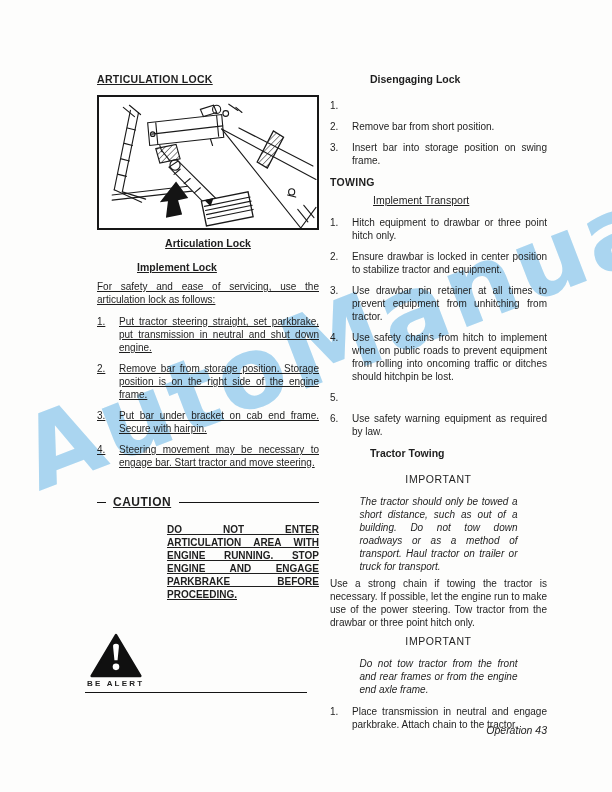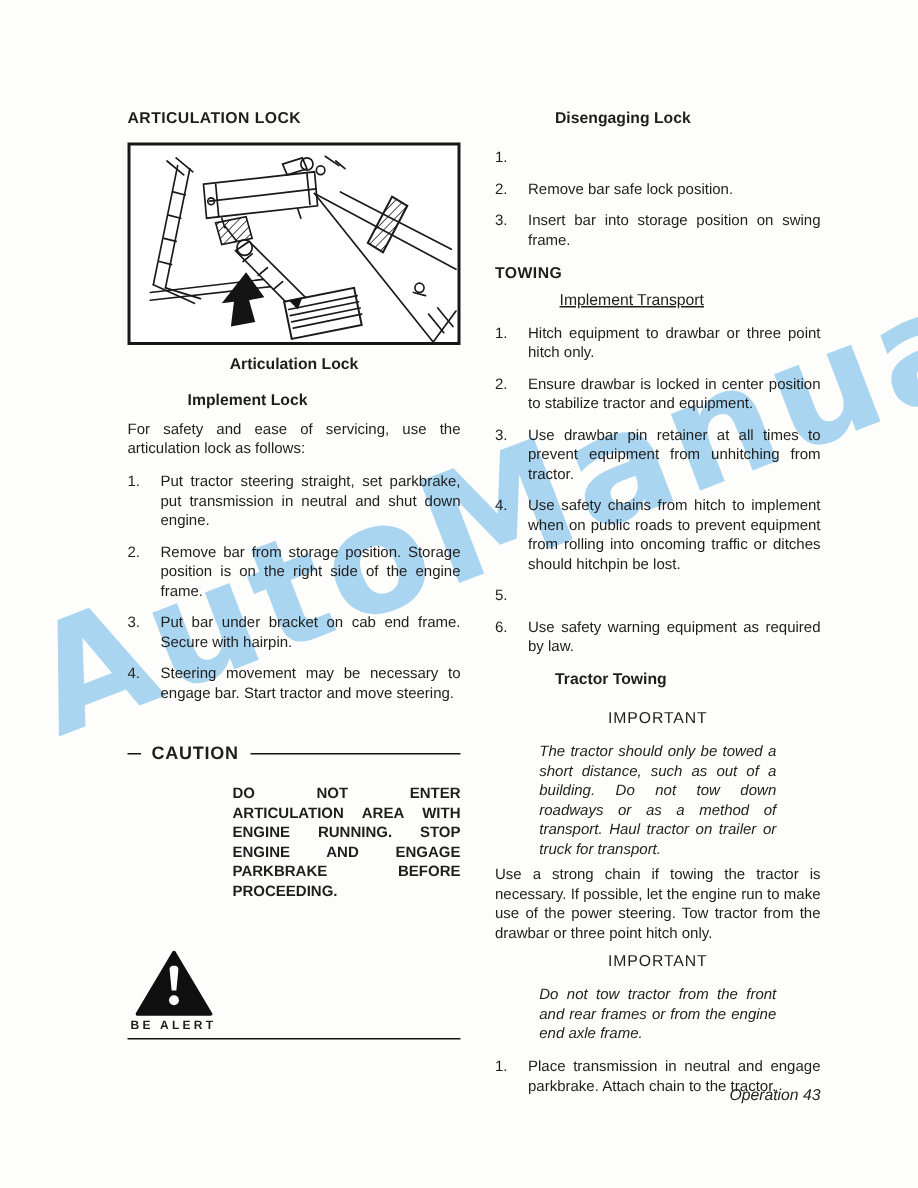--- a/index.html
+++ b/index.html
@@ -19,7 +19,7 @@
   }
   .content { position:absolute; inset:0; z-index:2; }
 
-  .col-left  { position:absolute; left:85px;  top:73px; width:222px; }
+  .col-left  { position:absolute; left:97px;  top:73px; width:222px;text-decoration:underline; }
   .col-right { position:absolute; left:330px; top:73px; width:217px; }
 
   .h-section { font-size:10.5px; font-weight:bold; letter-spacing:.3px; line-height:13px; }

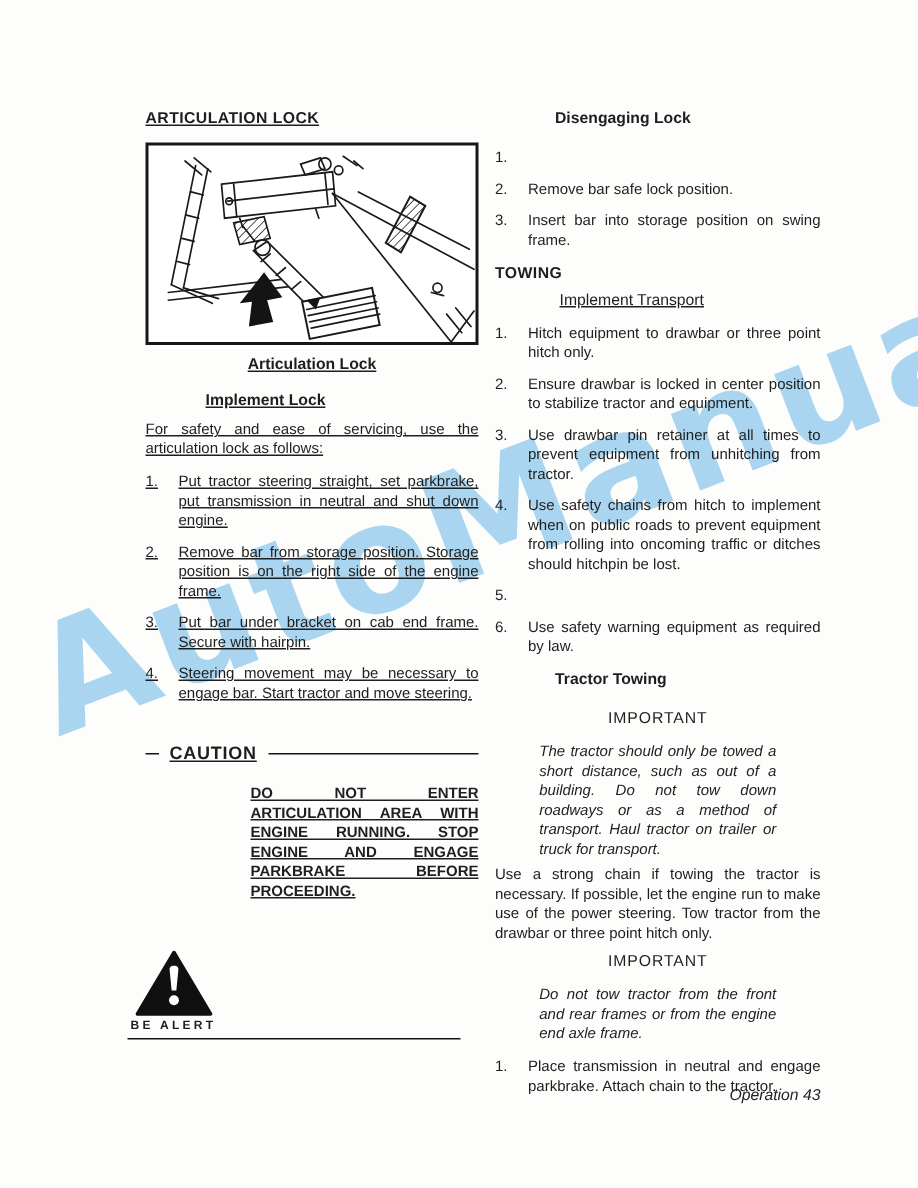--- a/index.html
+++ b/index.html
@@ -219,7 +219,7 @@
         </div>
         <div class="li">
           <span class="num">2.</span>
-          <span class="txt">Remove bar safe lock position.</span>
+          <span class="txt">Remove bar from short position.</span>
         </div>
         <div class="li">
           <span class="num">3.</span>

